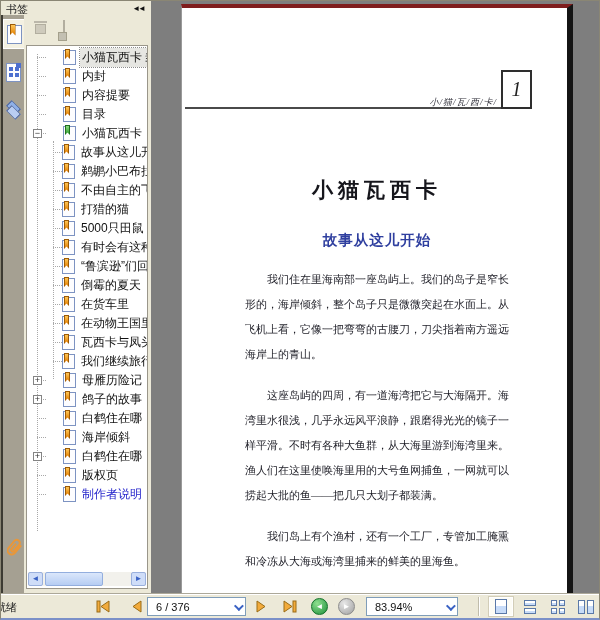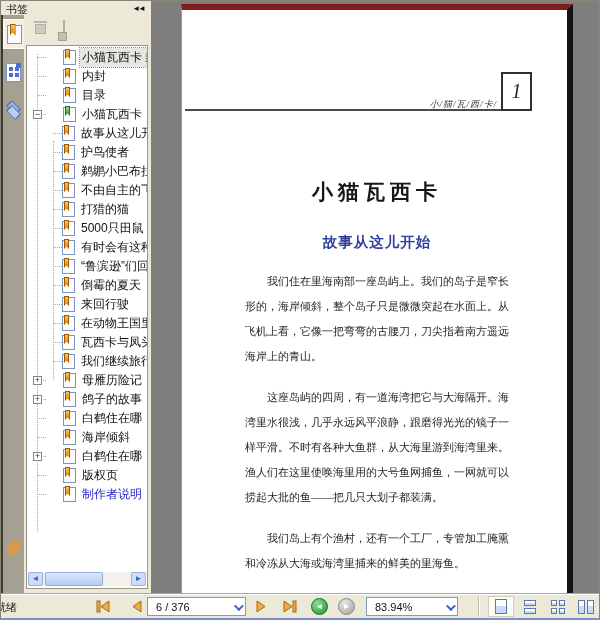--- a/index.html
+++ b/index.html
@@ -176,6 +176,14 @@
               <i class="fold"></i>
               <i class="rb"></i>
             </span>
+    <span class="lbl">内容提要</span>
+  </div>
+          <div class="tree-row l1">
+
+    <span class="tree-ic">
+              <i class="fold"></i>
+              <i class="rb"></i>
+            </span>
     <span class="lbl">目录</span>
   </div>
           <div class="tree-row l1 green">

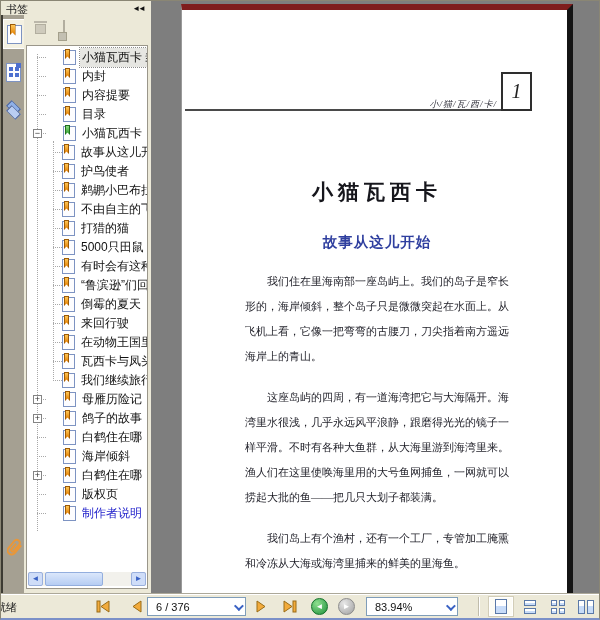--- a/index.html
+++ b/index.html
@@ -71,7 +71,7 @@
   
   .doc { position:absolute; left:150px; top:0; width:450px; height:593px; background:#7e7e7e; overflow:hidden; }
   .page { position:absolute; left:30px; top:3px; width:392px; height:600px; background:#fff;
-          border-top:6px solid #7f1d1d; border-left:1px solid #9a9a9a; border-right:6px solid #141414; }
+          border-top:4px solid #7f1d1d; border-left:1px solid #9a9a9a; border-right:6px solid #141414; }
   .runhead { position:absolute; top:88px; left:0; width:315px; text-align:right; font-size:9px; font-style:italic;
              color:#30303a; letter-spacing:1px; font-family:"Liberation Serif", serif; }
   .rule { position:absolute; top:99px; left:3px; width:316px; height:2px; background:#4a4a4a; }

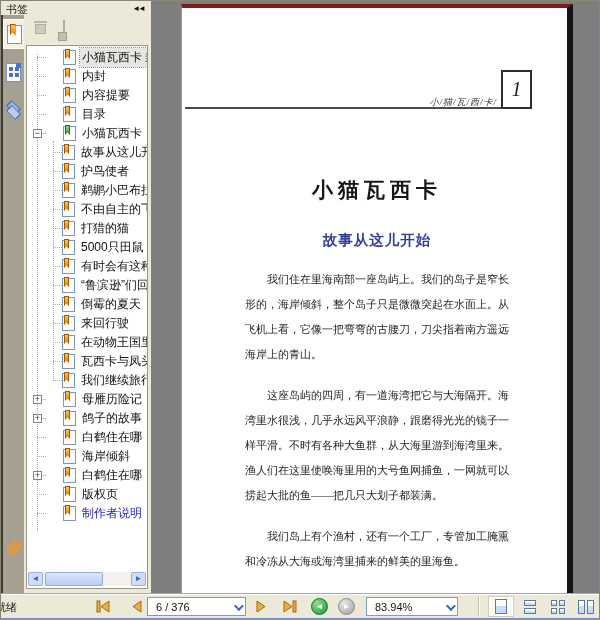--- a/index.html
+++ b/index.html
@@ -208,14 +208,6 @@
               <i class="fold"></i>
               <i class="rb"></i>
             </span>
-    <span class="lbl">护鸟使者</span>
-  </div>
-          <div class="tree-row l2">
-
-    <span class="tree-ic">
-              <i class="fold"></i>
-              <i class="rb"></i>
-            </span>
     <span class="lbl">鹈鹕小巴布拉</span>
   </div>
           <div class="tree-row l2">

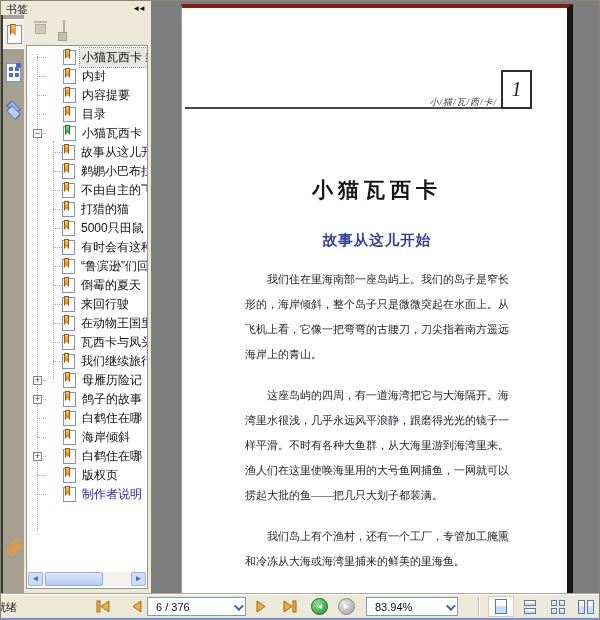--- a/index.html
+++ b/index.html
@@ -264,7 +264,7 @@
               <i class="fold"></i>
               <i class="rb"></i>
             </span>
-    <span class="lbl">来回行驶</span>
+    <span class="lbl">在货车里</span>
   </div>
           <div class="tree-row l2">
 

